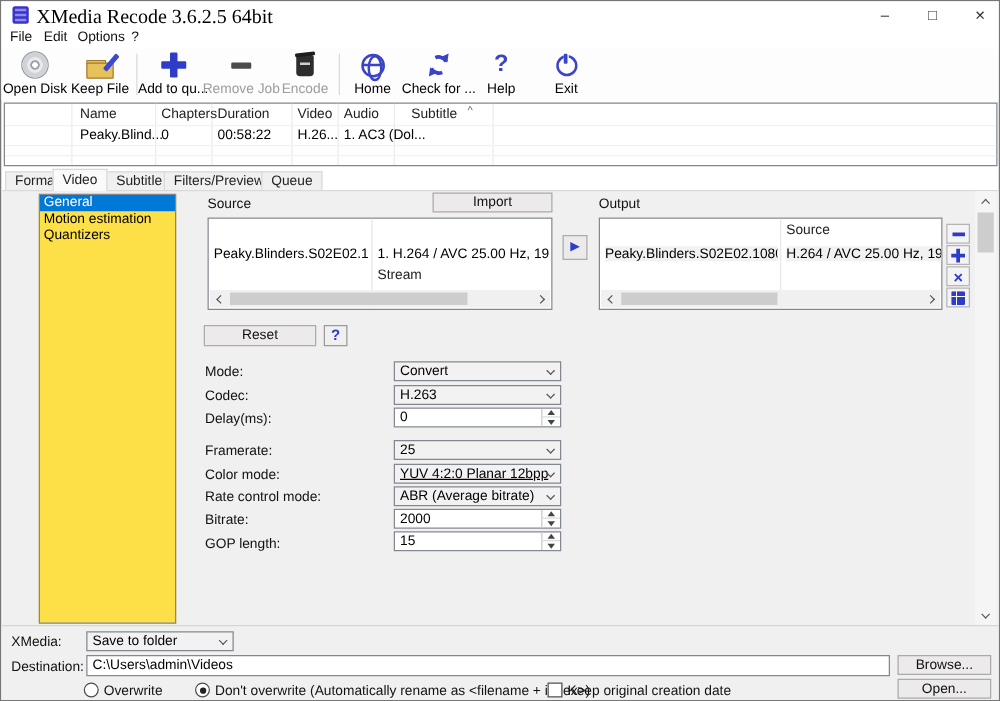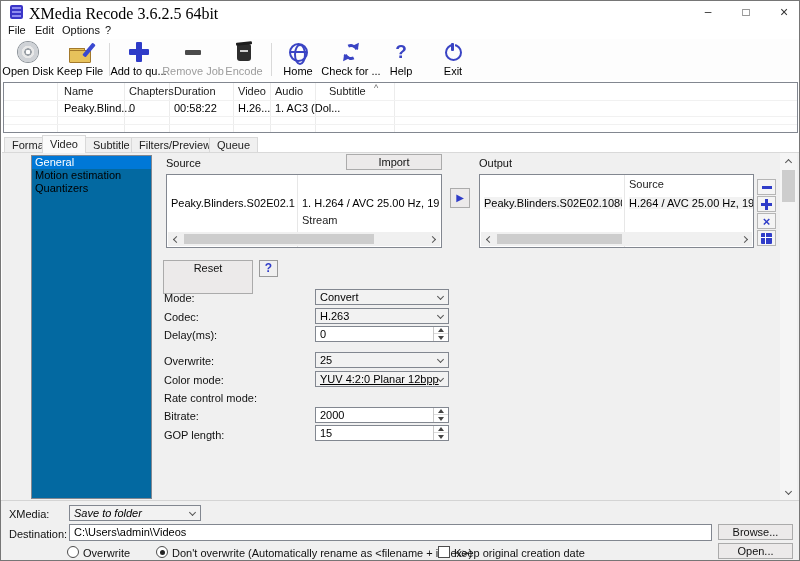--- a/index.html
+++ b/index.html
@@ -66,7 +66,7 @@
 
   
   .content { position:absolute; left:1px; top:151px; width:798px; height:348px; background:#f0f0f0; border-top:1px solid #d9d9d9; }
-  .listbox { position:absolute; left:29px; top:2px; width:121px; height:344px; background:#0369a1; border:1px solid #828790; }
+  .listbox { position:absolute; left:29px; top:2px; width:110px; height:344px; background:#fde047; border:1px solid #828790; }
   .li { height:13px; line-height:13px; padding-left:3px; font-size:11px; white-space:nowrap; }
   .li.sel { background:#0078d7; color:#fff; }
 

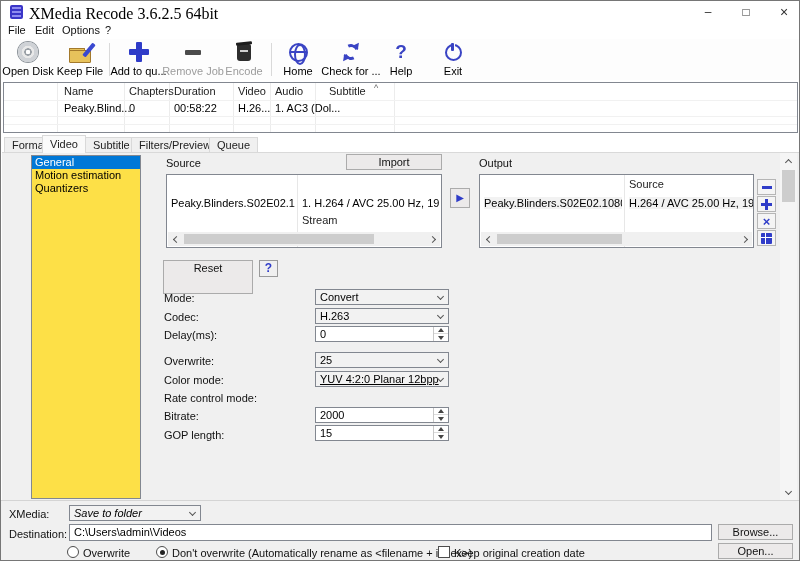--- a/index.html
+++ b/index.html
@@ -309,7 +309,7 @@
         </span>
     </div>
 
-    <div class="btn abs" style="left:161px; top:107px; width:90px; height:34px; line-height:15px;">Reset</div>
+    <div class="btn abs" style="left:161px; top:107px; width:90px; height:17px; line-height:15px;">Reset</div>
     <div class="helpbtn" style="left:257px; top:107px; width:19px; height:17px; line-height:15px;">?</div>
 
     <span class="flabel" style="left:162px; top:139px;">Mode:</span>

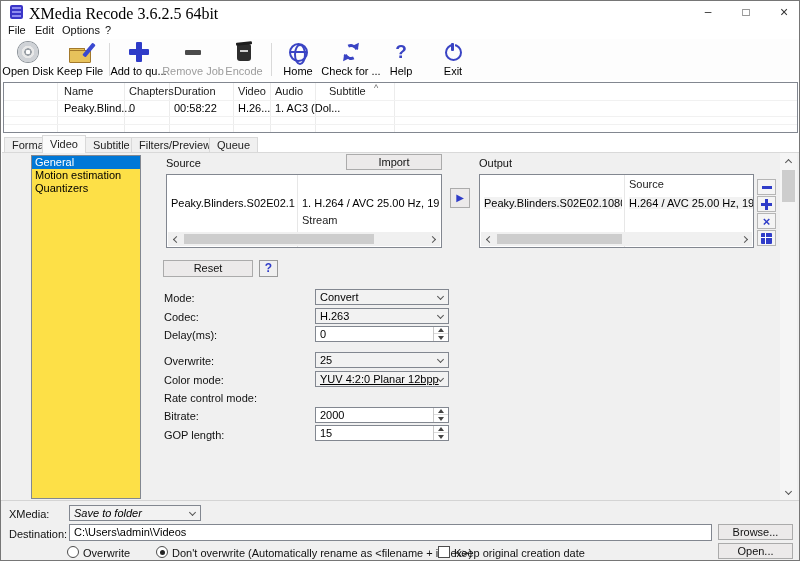--- a/index.html
+++ b/index.html
@@ -335,7 +335,7 @@
         </span>
     </div>
 
-    <span class="flabel" style="left:162px; top:202px;">Overwrite:</span>
+    <span class="flabel" style="left:162px; top:202px;">Framerate:</span>
     <div class="combo" style="left:313px; top:199px; width:134px;">
       <span>25</span><i class="chev cchev down"></i>
     </div>

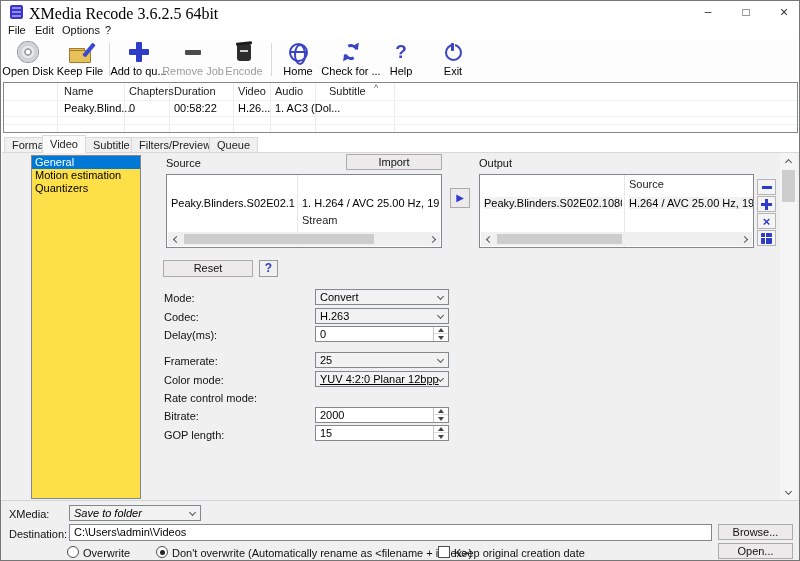--- a/index.html
+++ b/index.html
@@ -346,6 +346,9 @@
     </div>
 
     <span class="flabel" style="left:162px; top:239px;">Rate control mode:</span>
+    <div class="combo" style="left:313px; top:236px; width:134px;">
+      <span>ABR (Average bitrate)</span><i class="chev cchev down"></i>
+    </div>
 
     <span class="flabel" style="left:162px; top:257px;">Bitrate:</span>
     <div class="spin" style="left:313px; top:254px; width:134px;">

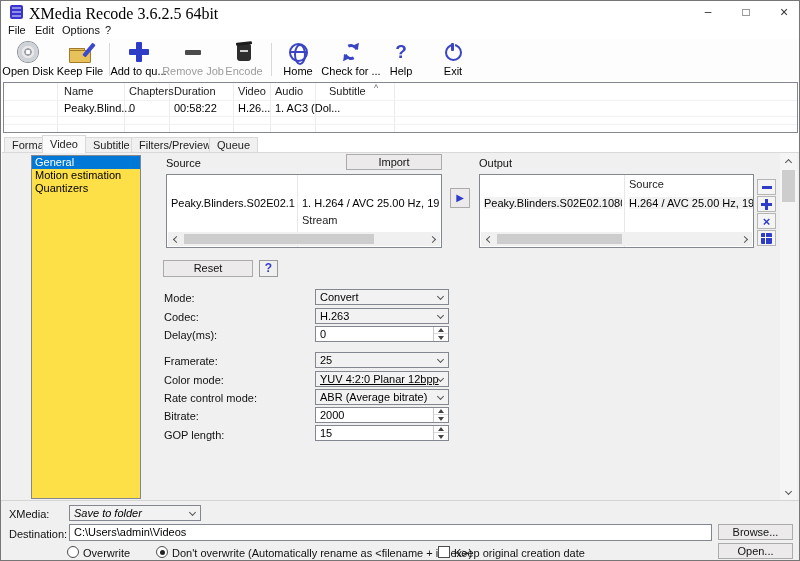--- a/index.html
+++ b/index.html
@@ -379,7 +379,7 @@
 
   <div class="bottom">
     <span class="rlabel" style="left:8px; top:7px;">XMedia:</span>
-    <div class="combo" style="left:68px; top:4px; width:132px;font-style:italic;">
+    <div class="combo" style="left:68px; top:4px; width:118px;">
       <span>Save to folder</span><i class="chev cchev down"></i>
     </div>
 

